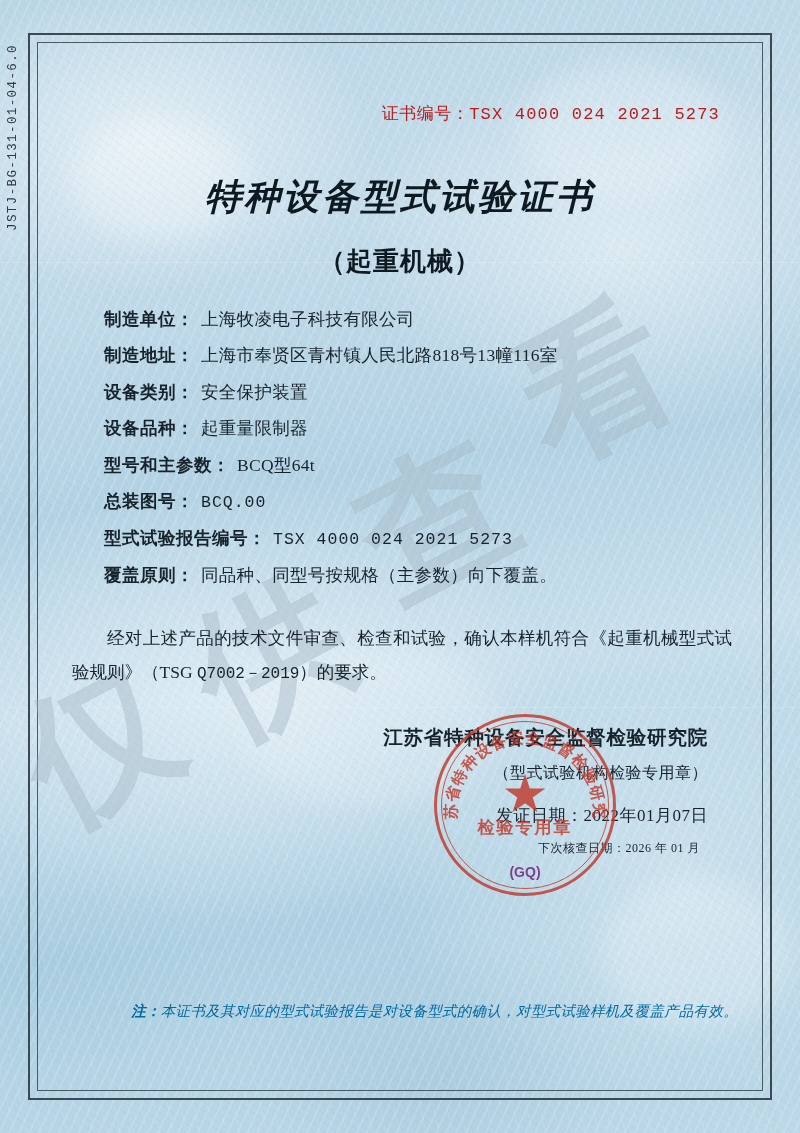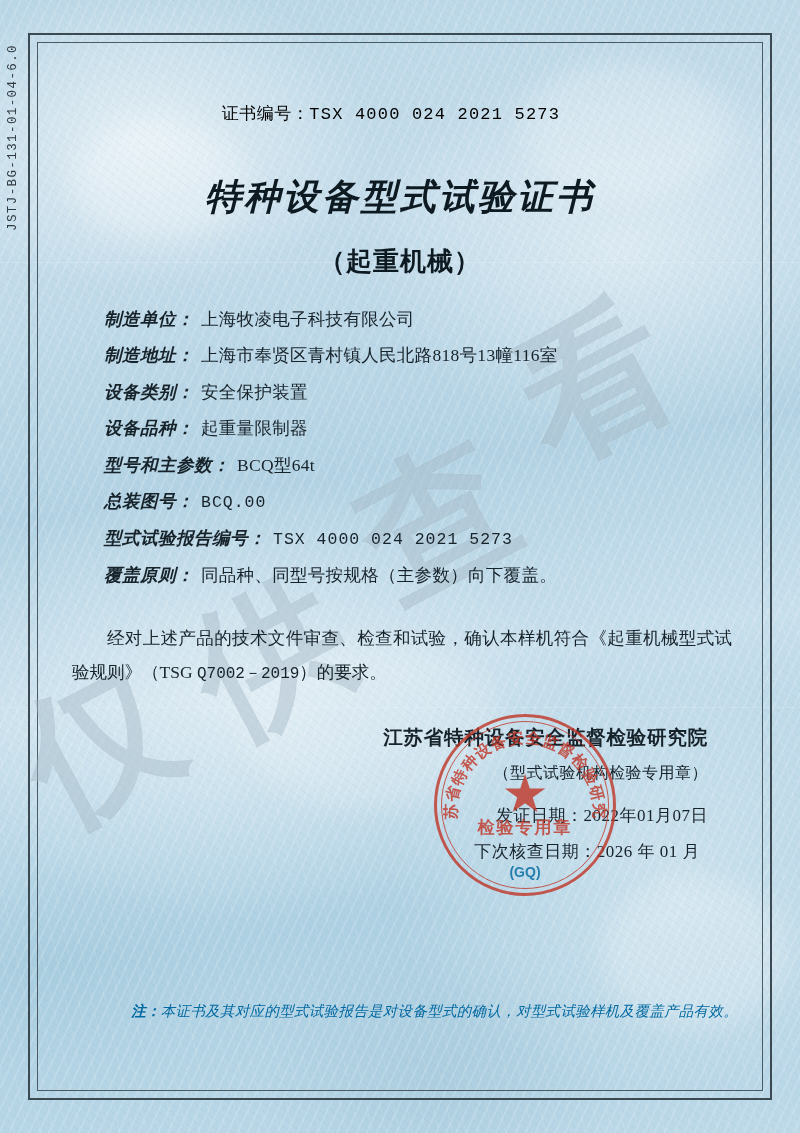--- a/index.html
+++ b/index.html
@@ -63,12 +63,12 @@
   }
 
   #cert-no{
-    text-align:center;
+    text-align:right;
     font-size:17px;
     letter-spacing:.5px;
     margin-top:42px;
     margin-right:18px;
-    color:#000000;
+    color:#b91c1c;
   }
   #cert-no .num{font-family:"Liberation Mono", monospace;letter-spacing:1.2px;}
 

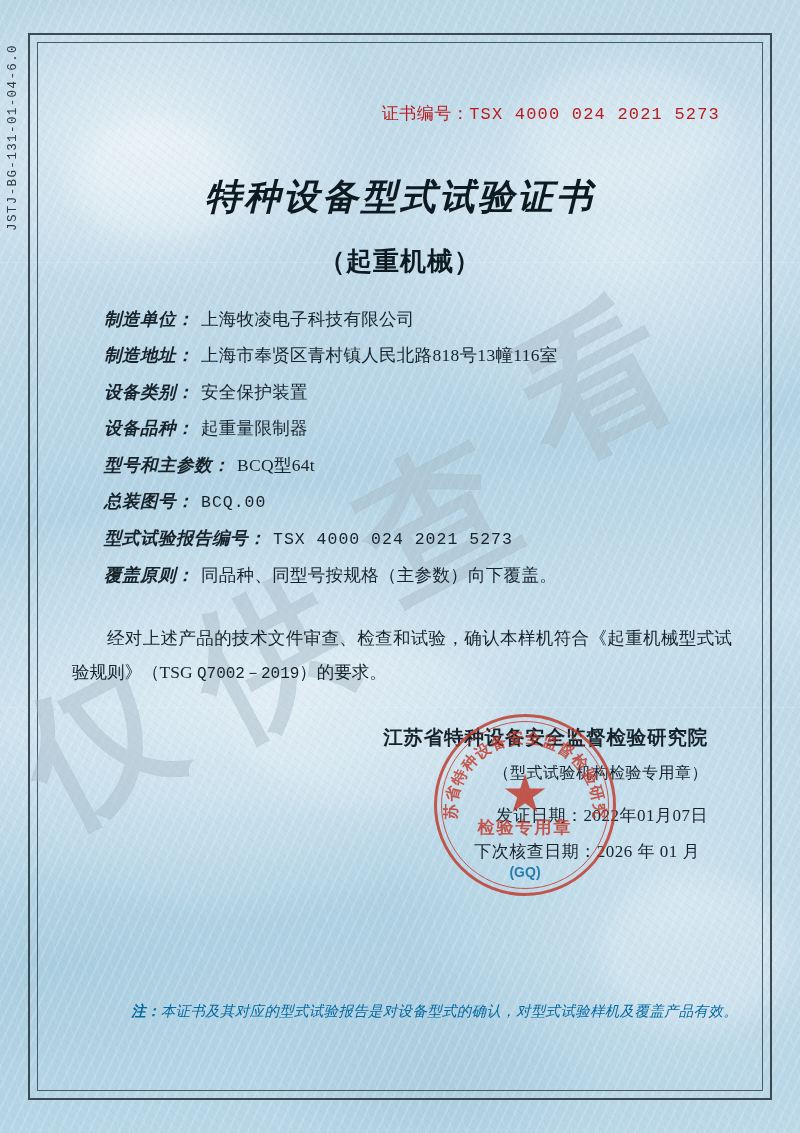--- a/index.html
+++ b/index.html
@@ -105,7 +105,6 @@
     font-weight:bold;
     white-space:nowrap;
     letter-spacing:.5px;
-    font-style:italic;
   }
   .field .val{
     margin-left:7px;

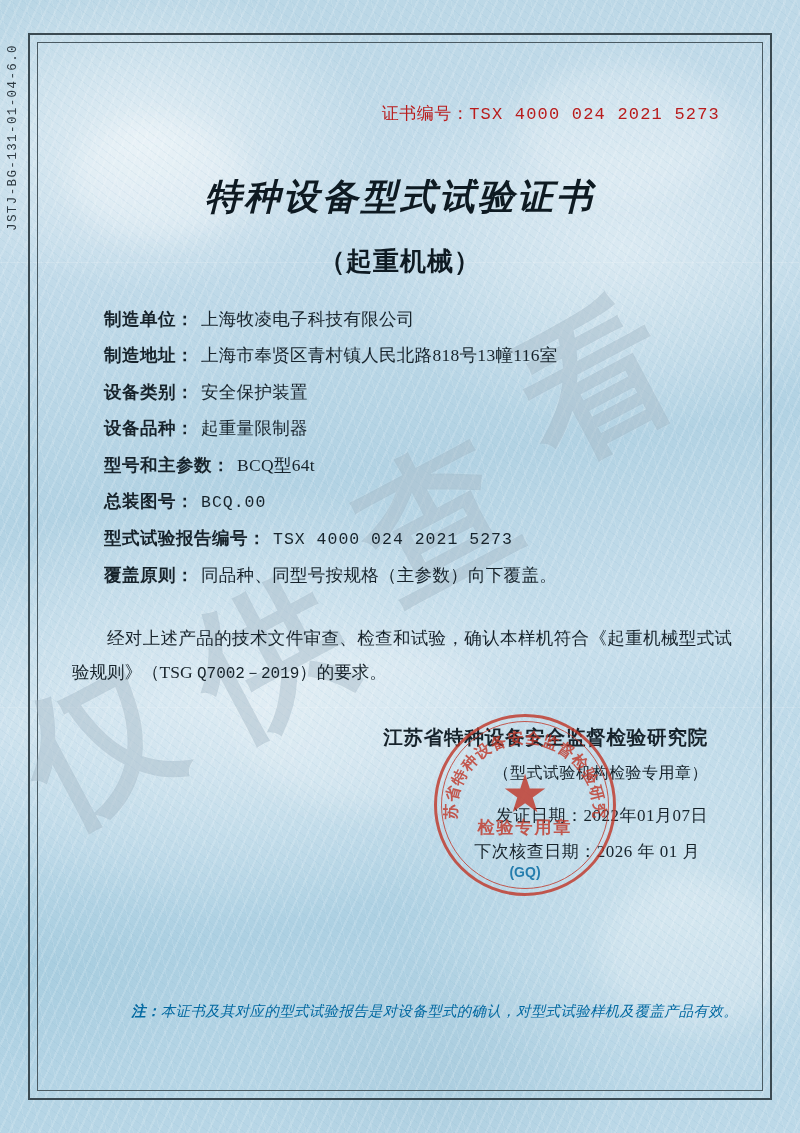--- a/index.html
+++ b/index.html
@@ -139,7 +139,7 @@
     font-size:17px;margin-top:20px;letter-spacing:.5px;
   }
   #next-date{
-    font-size:17px;margin-top:13px;letter-spacing:.5px;padding-right:8px;
+    font-size:12px;margin-top:13px;letter-spacing:.5px;padding-right:8px;
   }
 
   

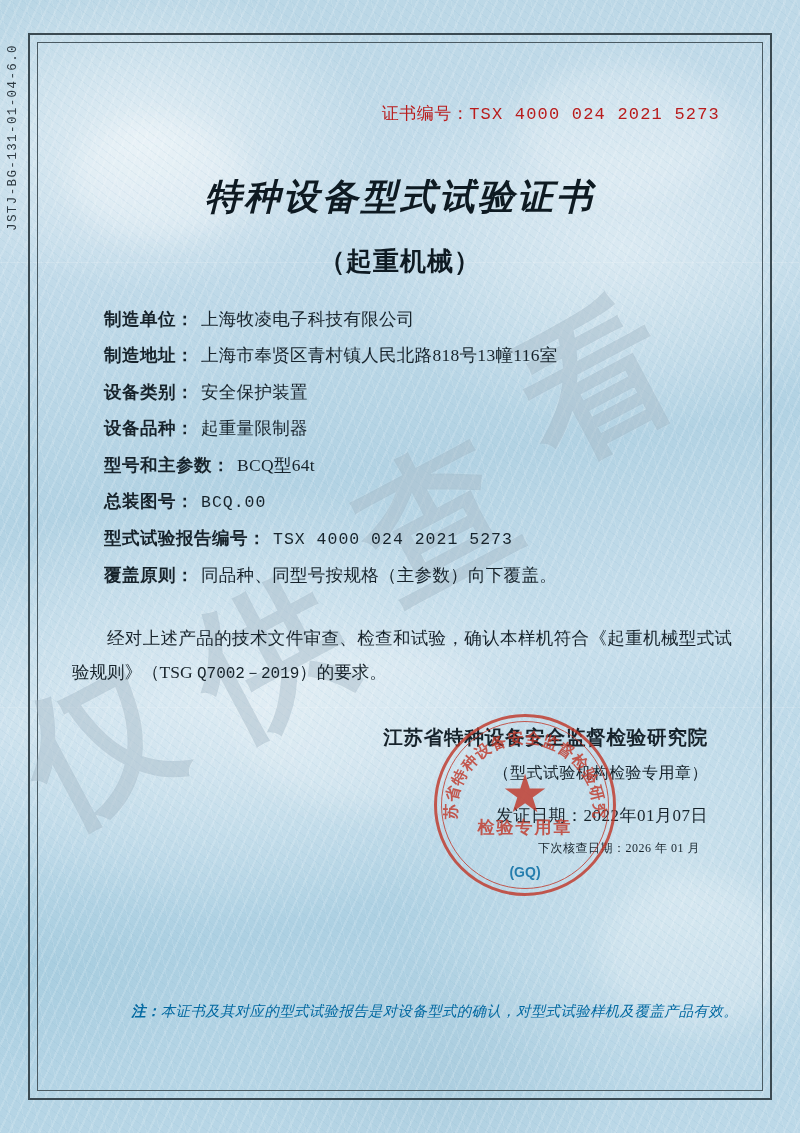--- a/index.html
+++ b/index.html
@@ -179,7 +179,7 @@
   }
   #seal .bottom-code{
     position:absolute;left:0;right:0;bottom:16px;
-    text-align:center;color:#0369a1;
+    text-align:center;color:#701a75;
     font-family:"Liberation Sans", sans-serif;
     font-size:14px;font-weight:bold;
   }

